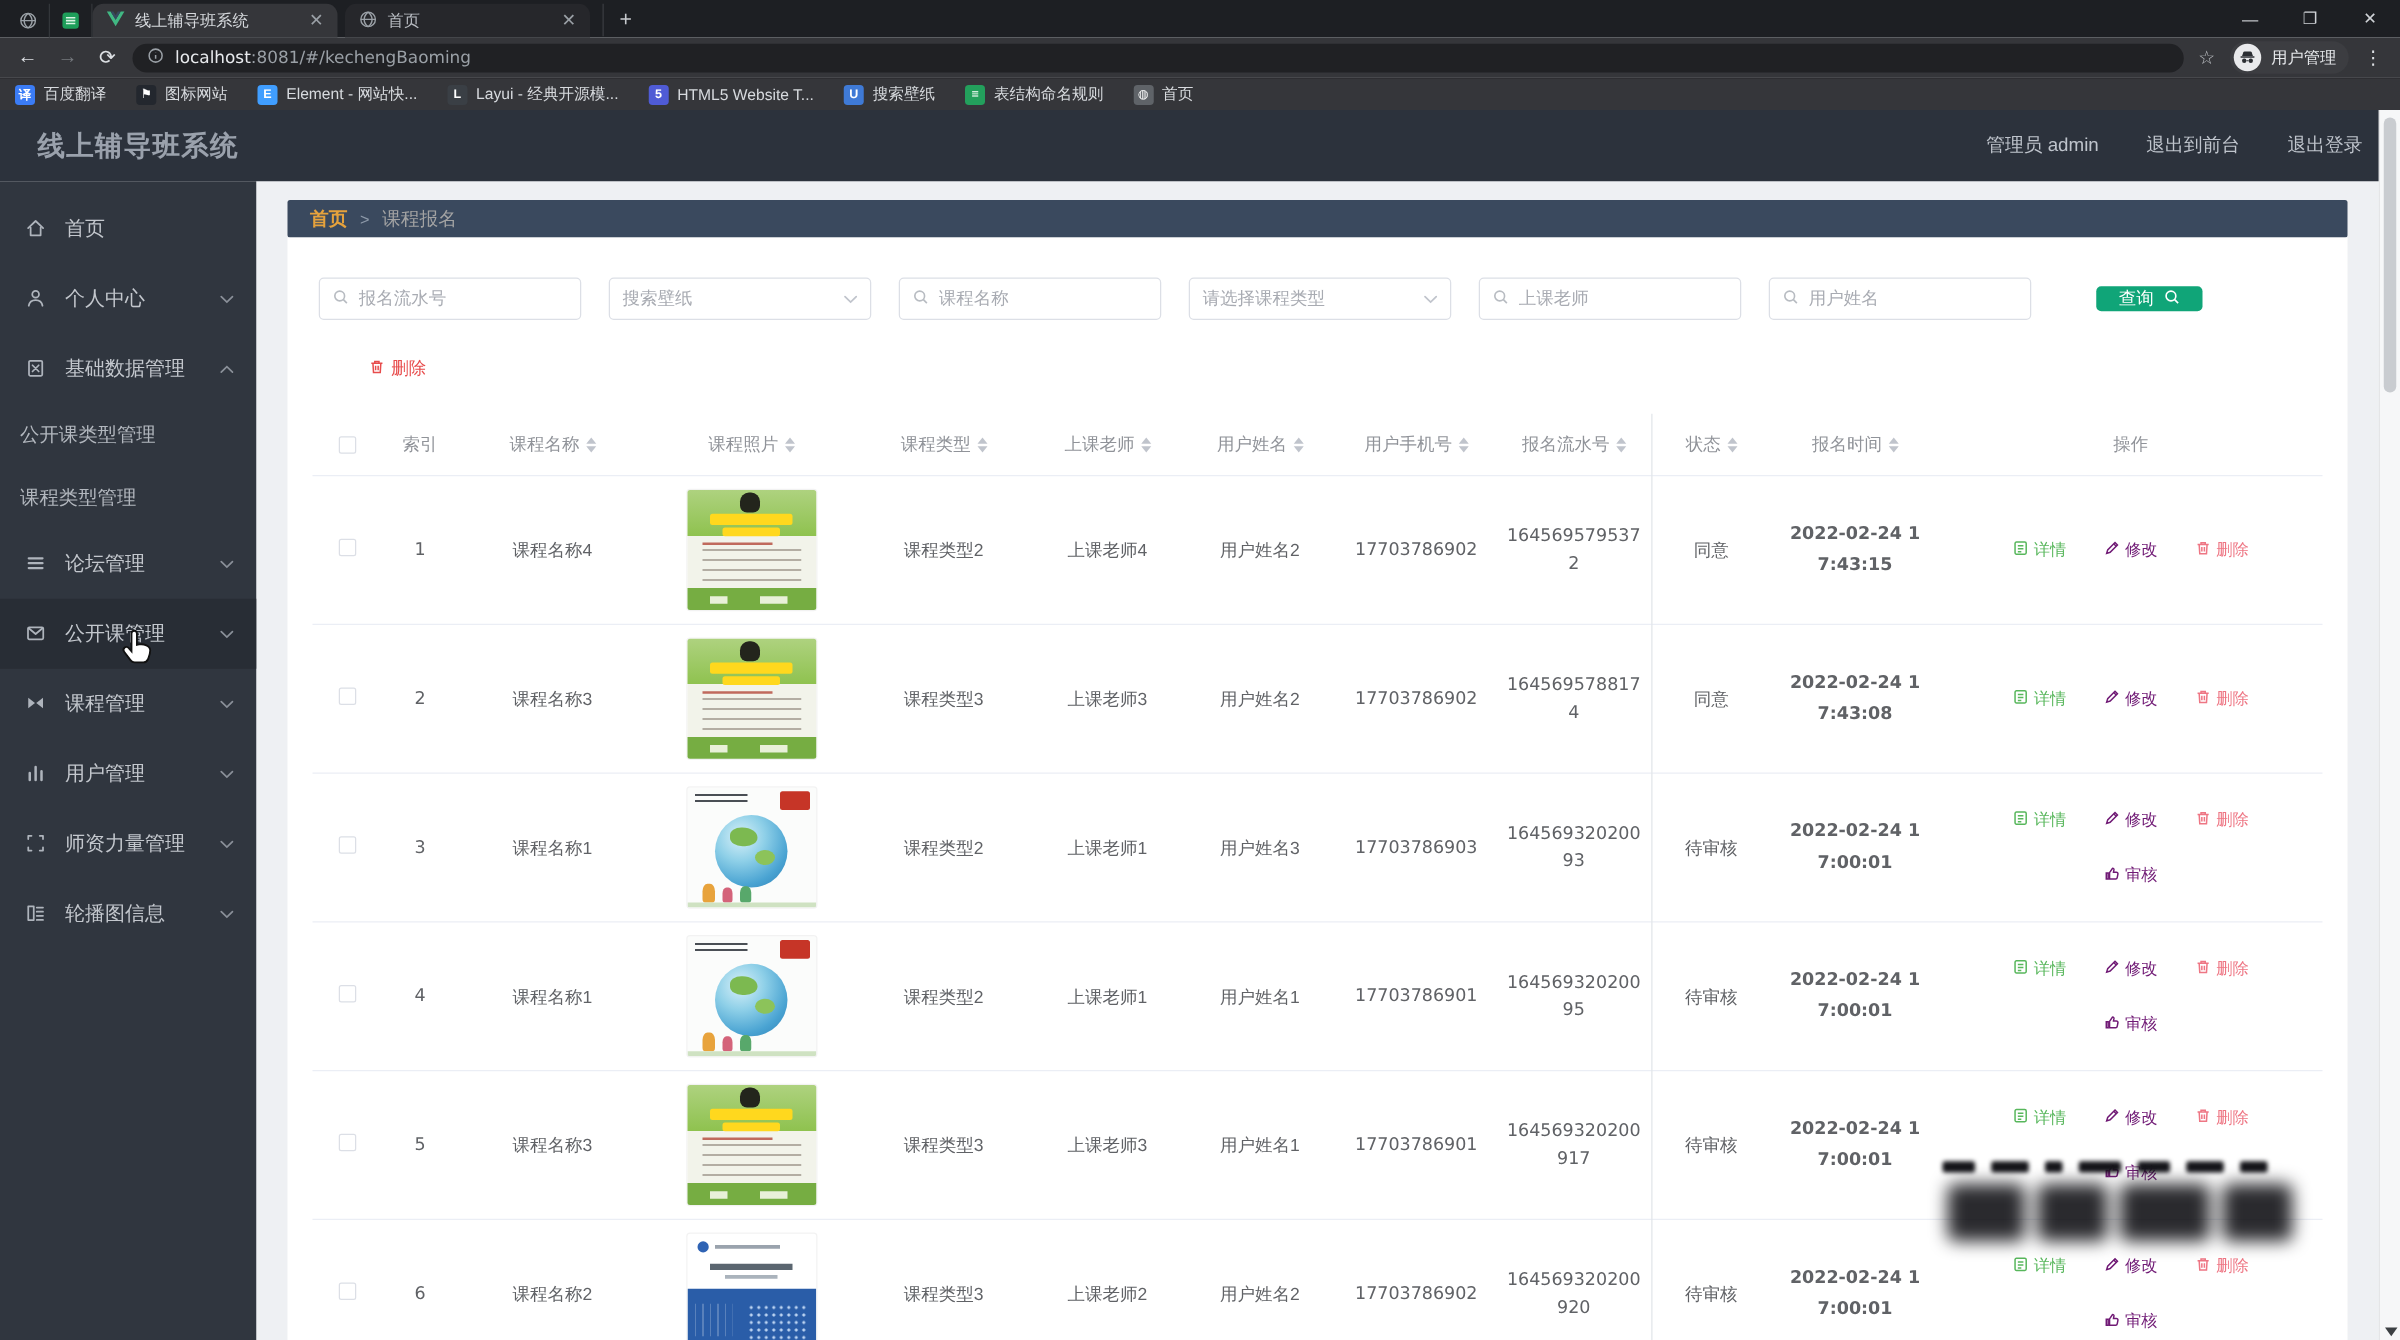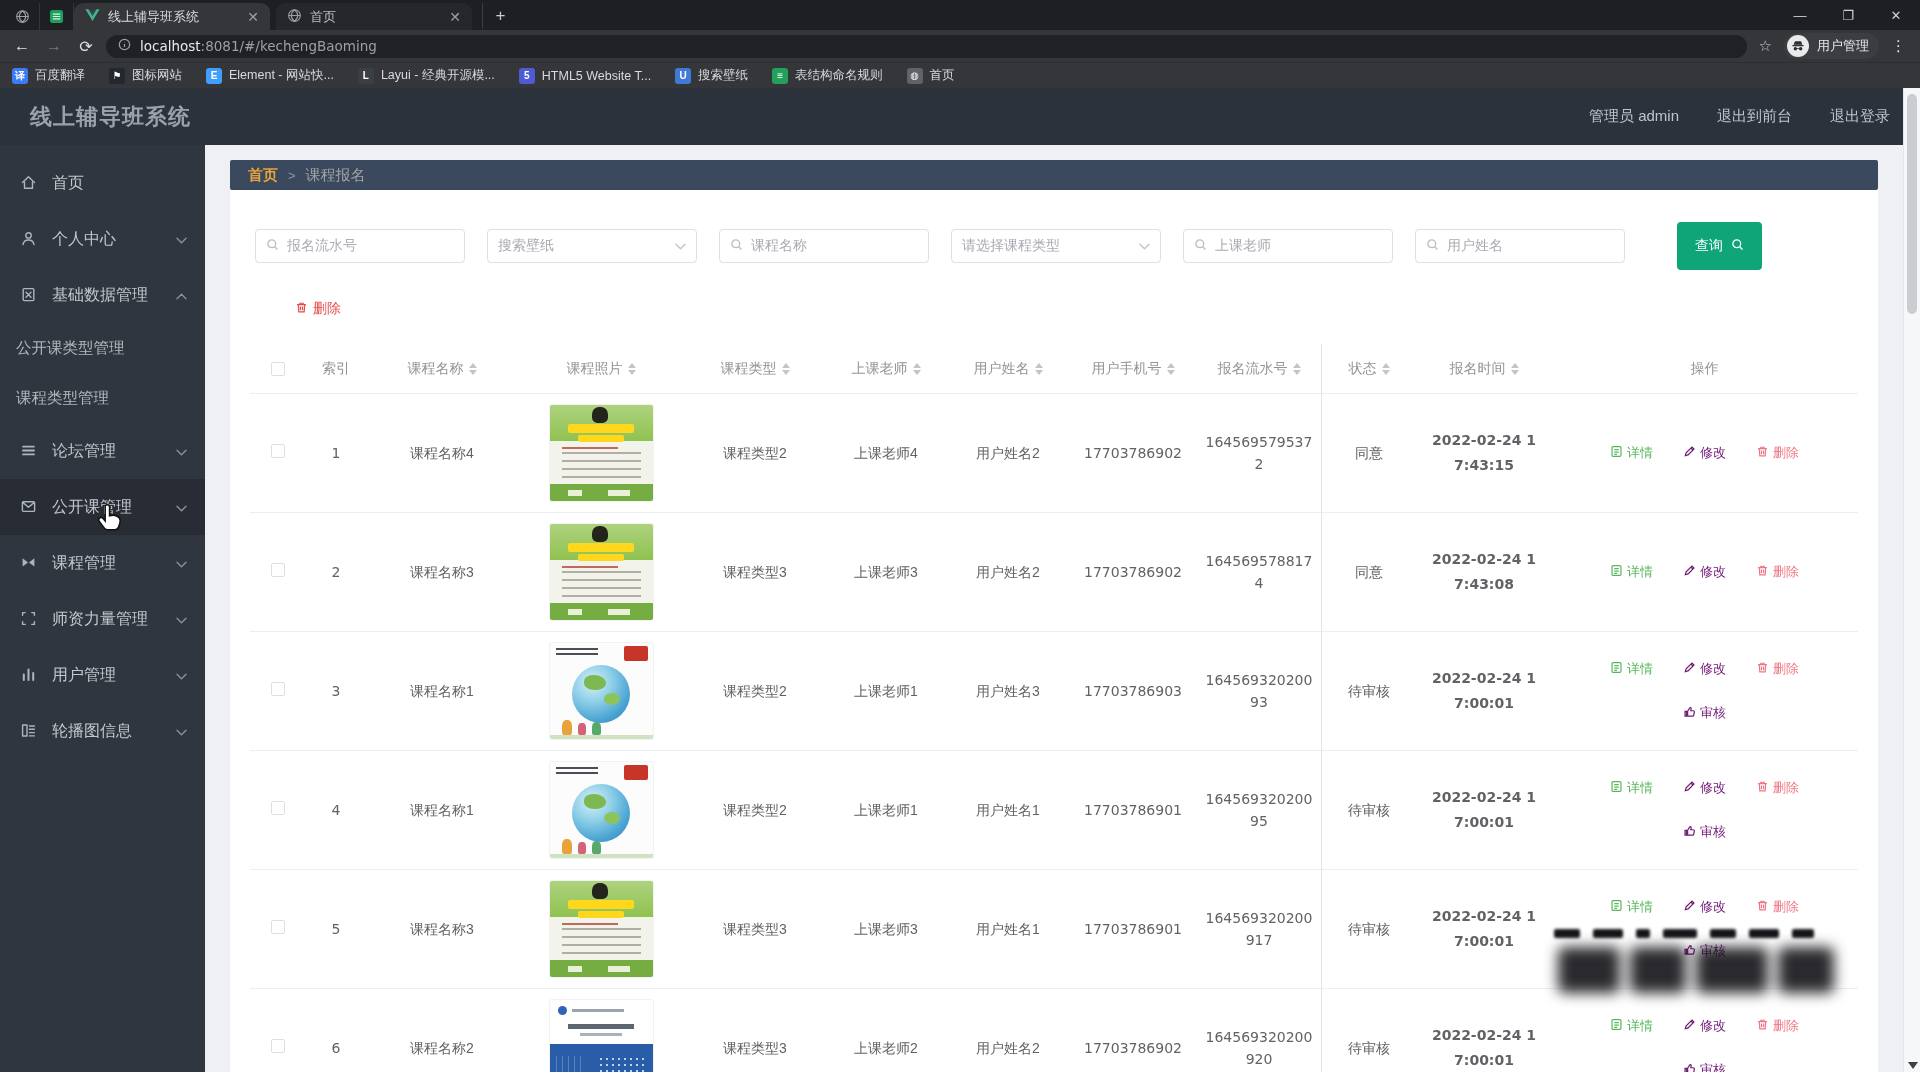--- a/index.html
+++ b/index.html
@@ -60,7 +60,7 @@
   .f-field { width:210px; height:34px; border:1px solid #dcdfe6; border-radius:4px; display:flex; align-items:center; gap:8px; padding:0 10px; color:#a8abb2; font-size:14px; background:#fff; }
   .f-field .ph { flex:1; white-space:nowrap; overflow:hidden; }
   .f-field .sfx { color:#c0c4cc; font-size:12px; }
-  .f-btn { margin-left:30px; height:48px; padding:0 18px; background:#10a578; color:#fff; font-size:14px; border:none; border-radius:4px; display:flex; align-items:center; gap:8px; }
+  .f-btn { margin-left:30px; height:20px; padding:0 18px; background:#10a578; color:#fff; font-size:14px; border:none; border-radius:4px; display:flex; align-items:center; gap:8px; }
 
   .bulk { margin:30px 0 0 65px; display:inline-flex; align-items:center; gap:5px; color:#e74c4c; font-size:14px; background:none; border:none; }
 

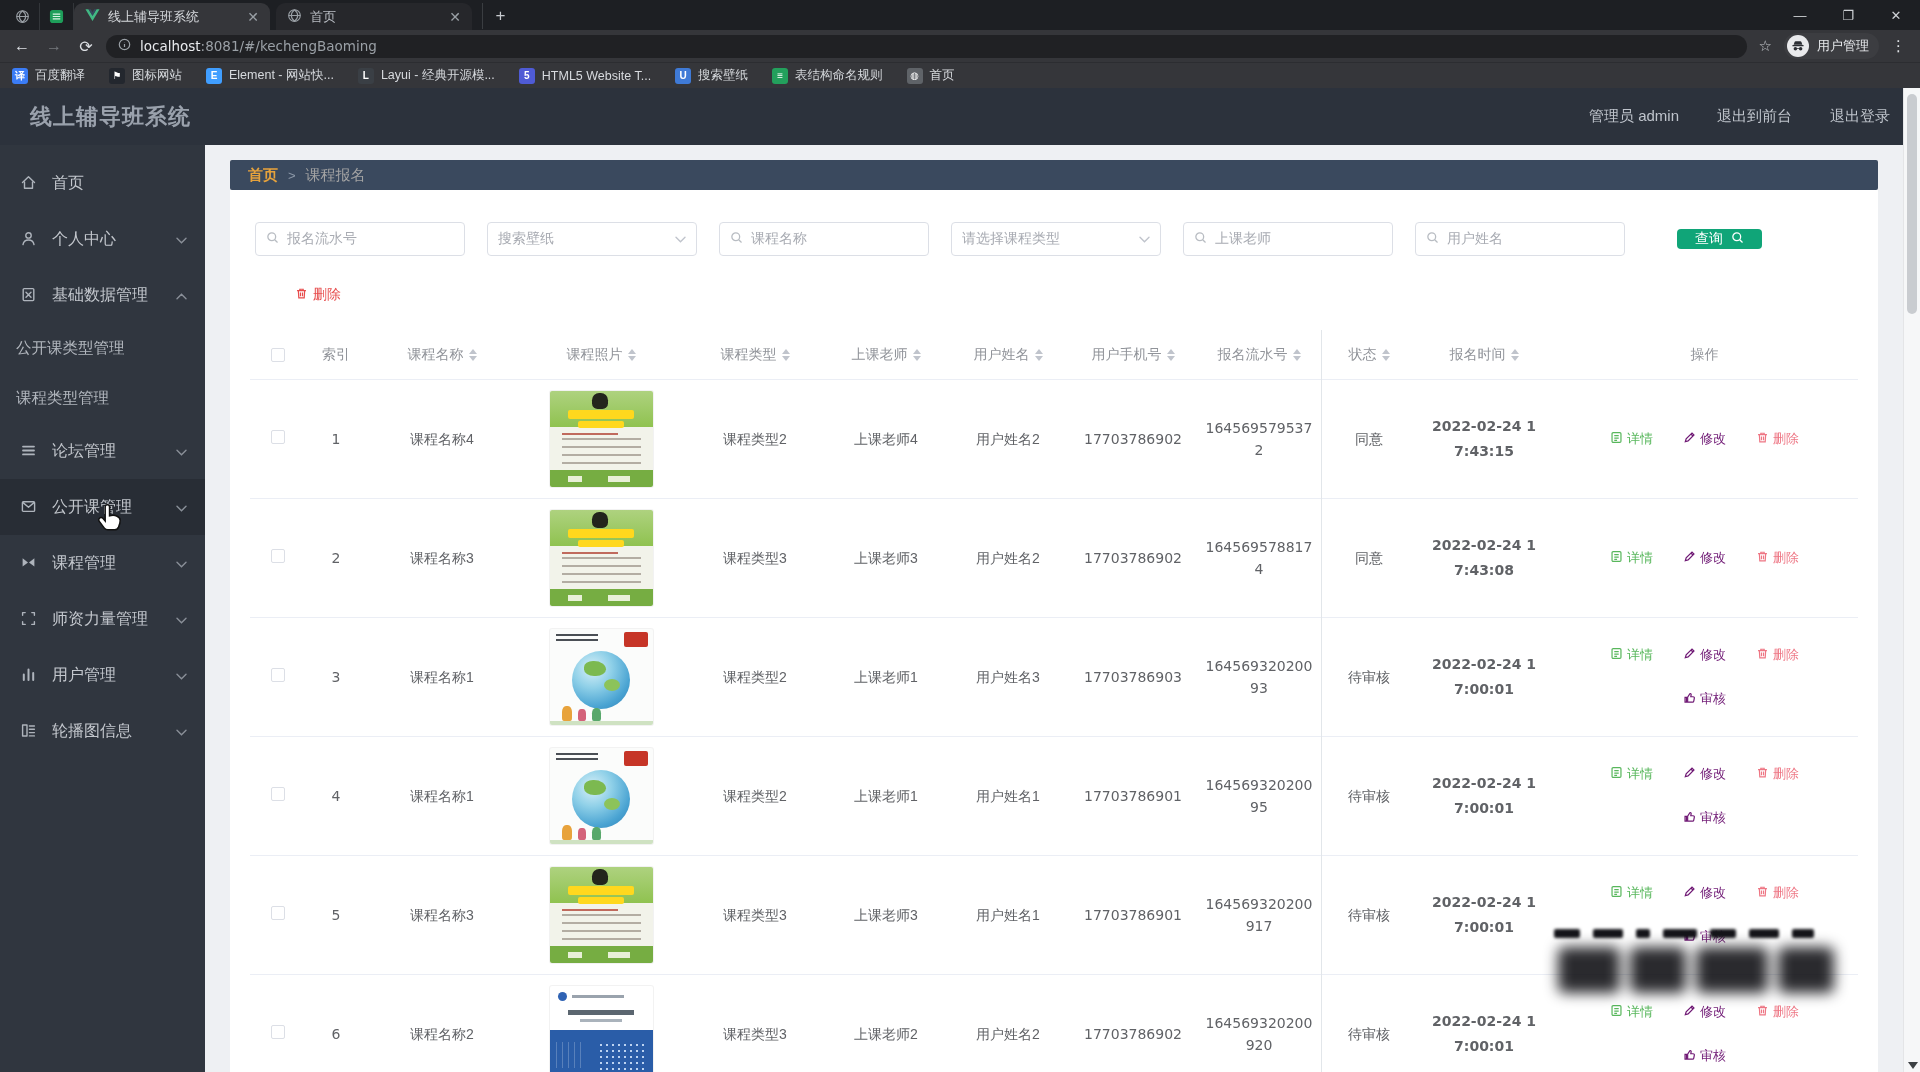--- a/index.html
+++ b/index.html
@@ -303,19 +303,19 @@
         </svg></span>
     </div>
     <div class="s-item">
+      <span class="sic"><svg width="17" height="17" viewBox="0 0 17 17" fill="none" stroke="currentColor" stroke-width="2" stroke-linecap="round" stroke-linejoin="round">
+          <path d="M3.8 14V8.4M8.5 14V3.6M13.2 14V7"></path>
+        </svg></span>
+      <span>用户管理</span>
+      <span class="chev"><svg width="11" height="7" viewBox="0 0 11 7" fill="none" stroke="currentColor" stroke-width="1.4" stroke-linecap="round">
+          <path d="M1 1.3l4.5 4.4L10 1.3"></path>
+        </svg></span>
+    </div>
+    <div class="s-item">
       <span class="sic"><svg width="17" height="17" viewBox="0 0 17 17" fill="none" stroke="currentColor" stroke-width="1.4" stroke-linecap="round" stroke-linejoin="round">
           <path d="M2.6 5.2V2.6h2.6M11.8 2.6h2.6v2.6M14.4 11.8v2.6h-2.6M5.2 14.4H2.6v-2.6"></path>
         </svg></span>
       <span>师资力量管理</span>
-      <span class="chev"><svg width="11" height="7" viewBox="0 0 11 7" fill="none" stroke="currentColor" stroke-width="1.4" stroke-linecap="round">
-          <path d="M1 1.3l4.5 4.4L10 1.3"></path>
-        </svg></span>
-    </div>
-    <div class="s-item">
-      <span class="sic"><svg width="17" height="17" viewBox="0 0 17 17" fill="none" stroke="currentColor" stroke-width="2" stroke-linecap="round" stroke-linejoin="round">
-          <path d="M3.8 14V8.4M8.5 14V3.6M13.2 14V7"></path>
-        </svg></span>
-      <span>用户管理</span>
       <span class="chev"><svg width="11" height="7" viewBox="0 0 11 7" fill="none" stroke="currentColor" stroke-width="1.4" stroke-linecap="round">
           <path d="M1 1.3l4.5 4.4L10 1.3"></path>
         </svg></span>

